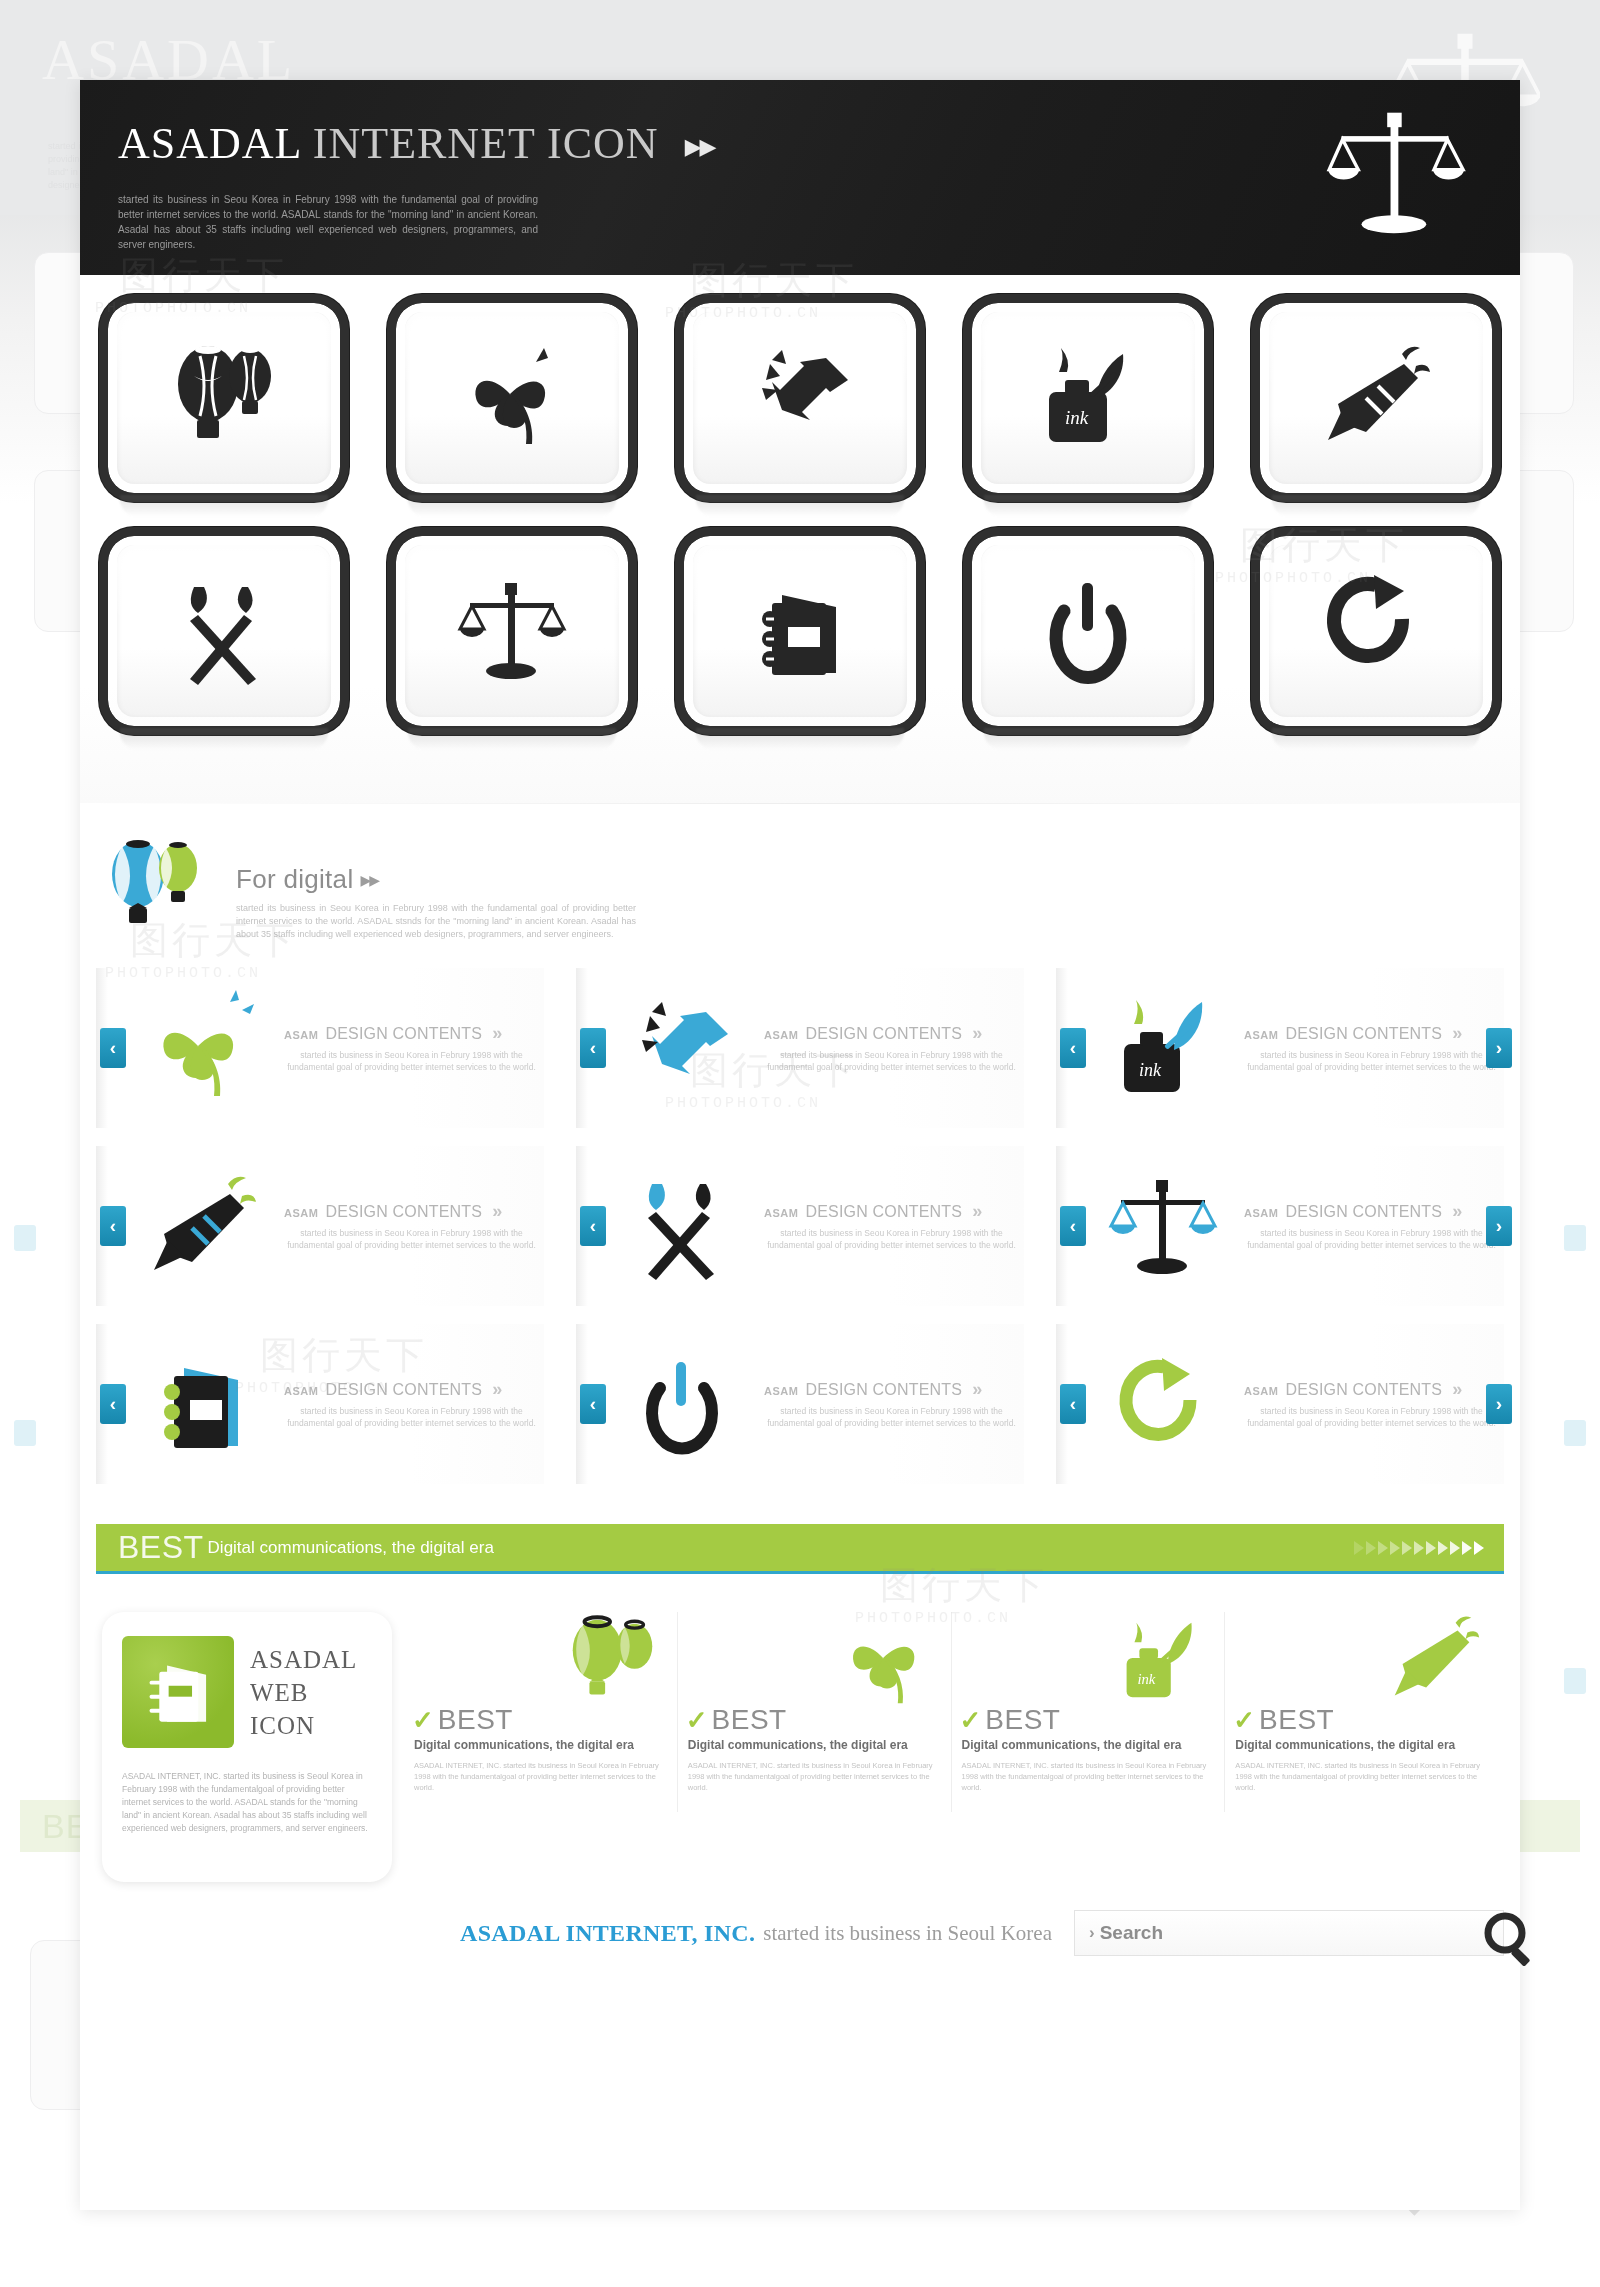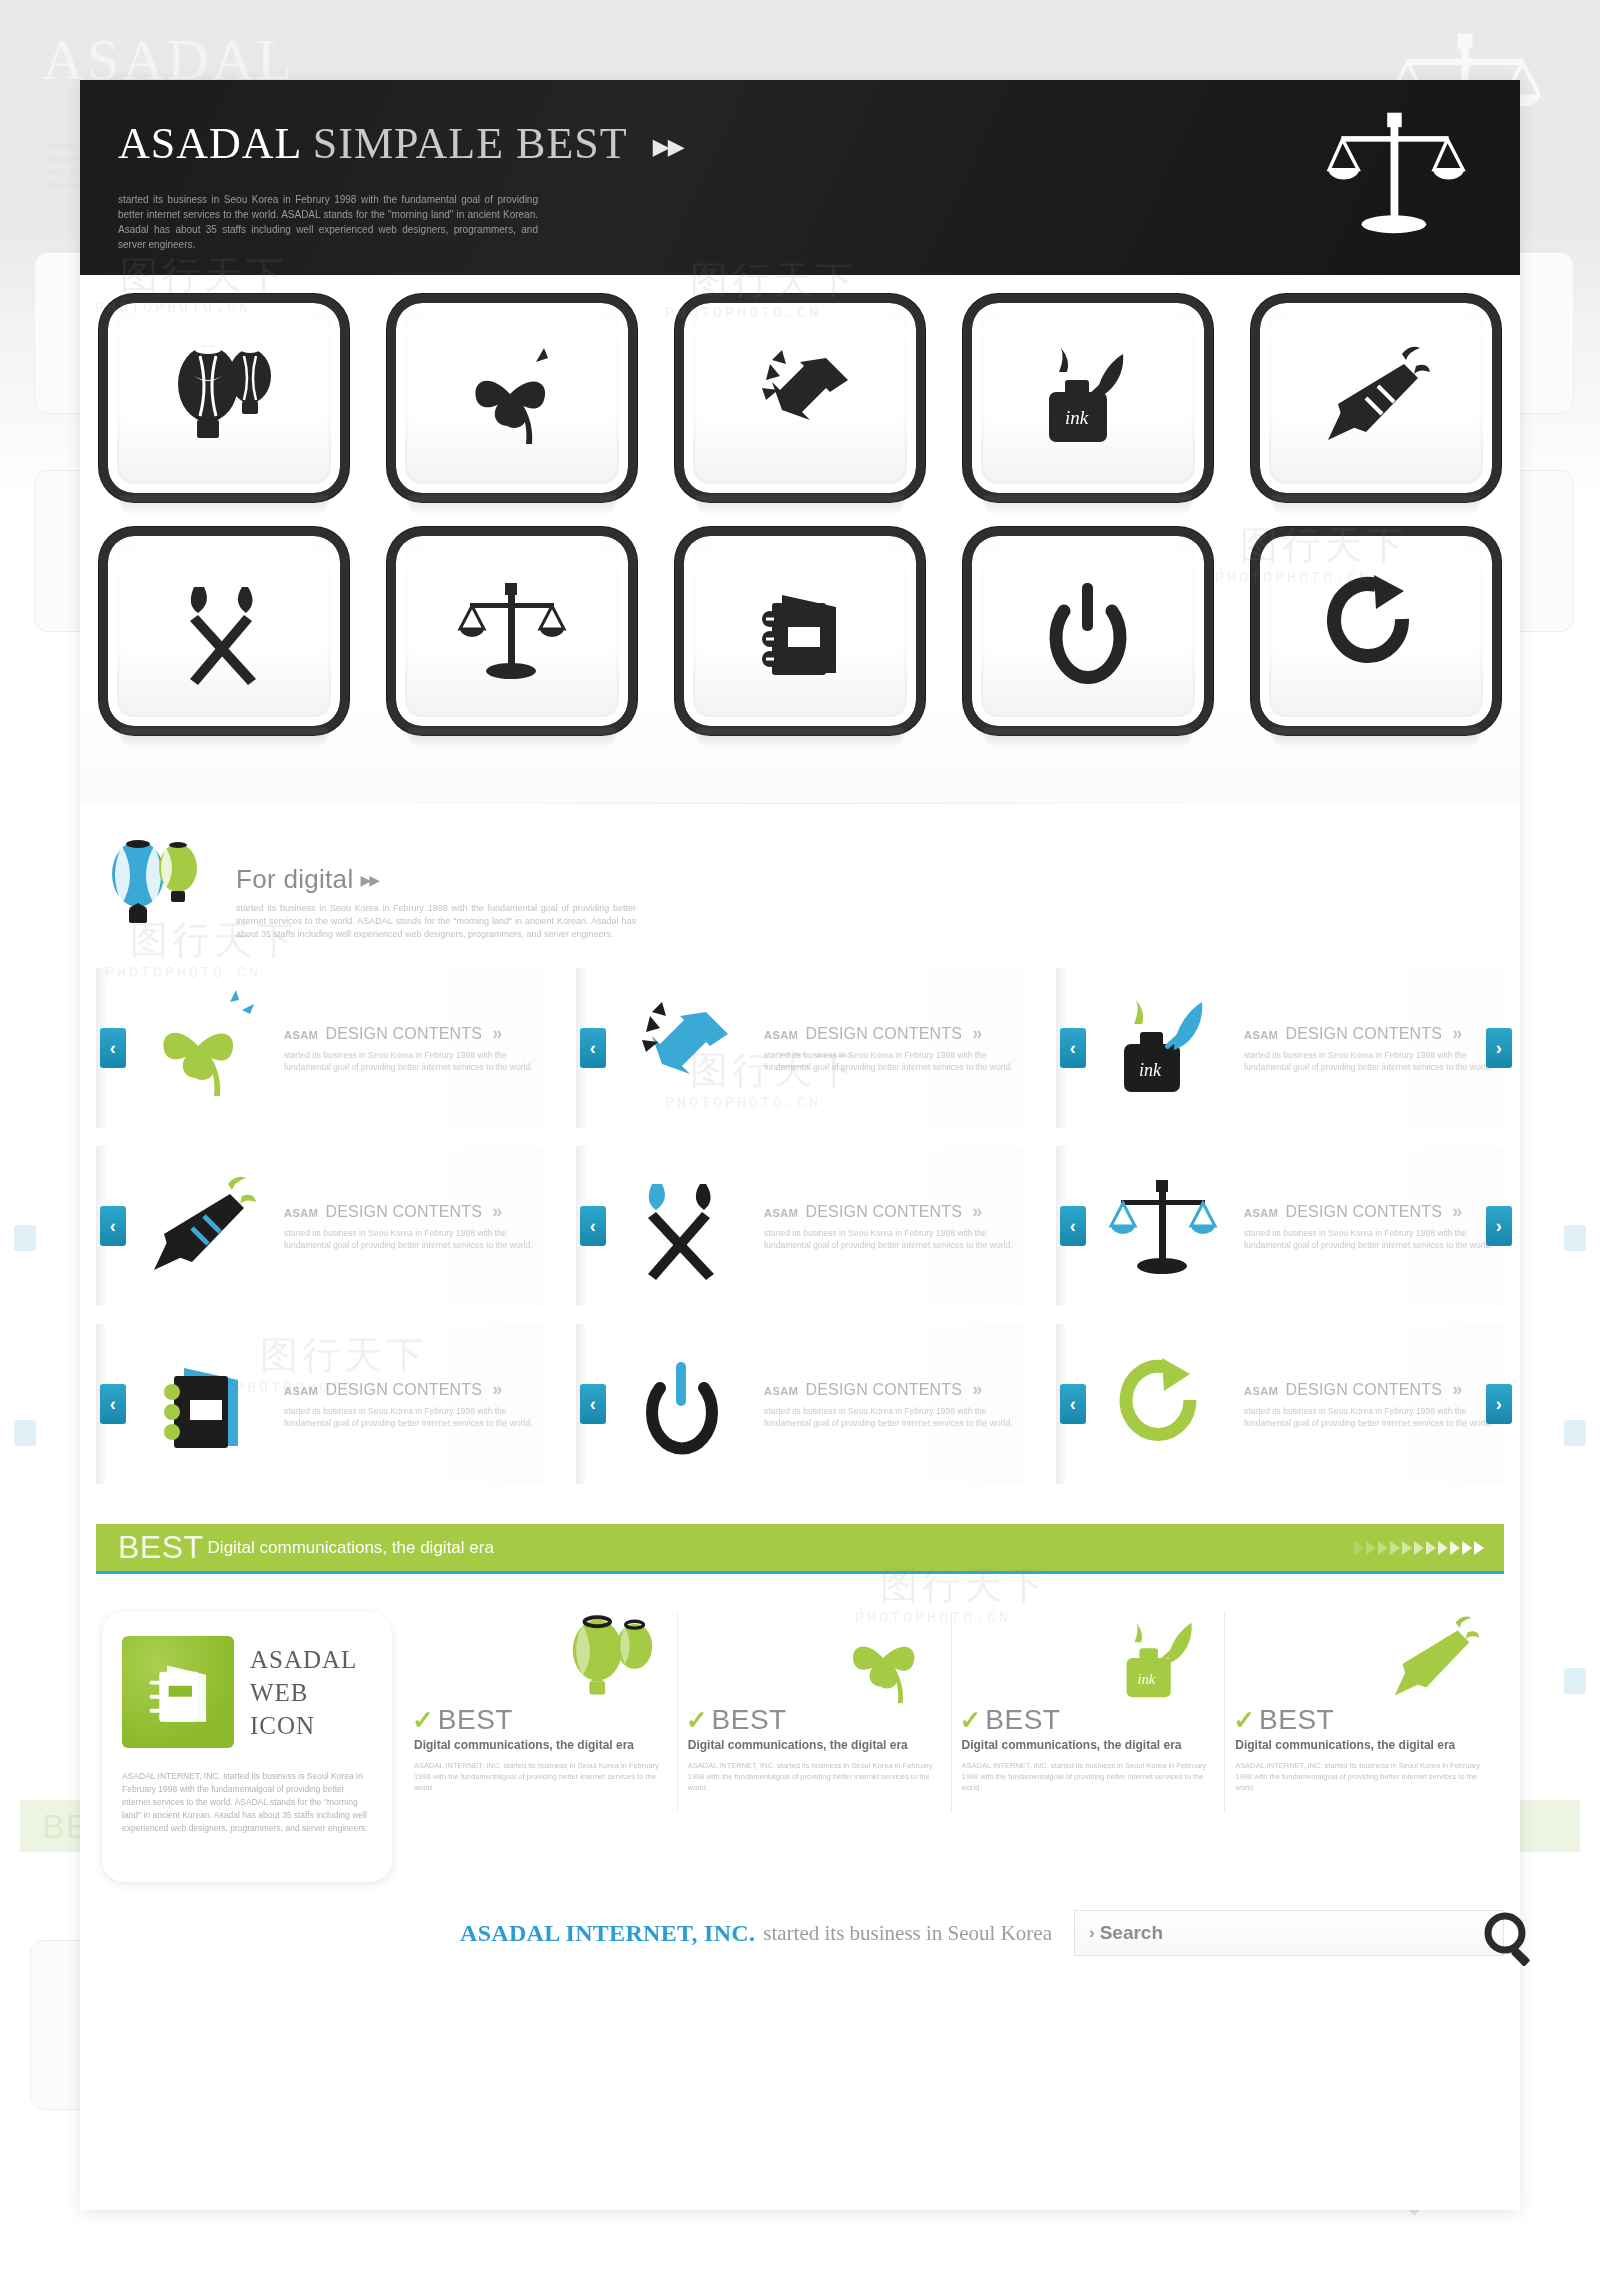--- a/index.html
+++ b/index.html
@@ -335,7 +335,7 @@
   <div class="header">
     <div class="header-title">
       <span>ASADAL</span>
-      <span class="light">SIMPALE BEST</span>
+      <span class="light">INTERNET ICON</span>
       <span class="hdr-arrows">▶▶</span>
     </div>
     <div class="header-para">started its business in Seou Korea in Februry 1998 with the fundamental goal of providing better internet services to the world. ASADAL stands for the "morning land" in ancient Korean. Asadal has about 35 staffs including well experienced web designers, programmers, and server engineers.</div>

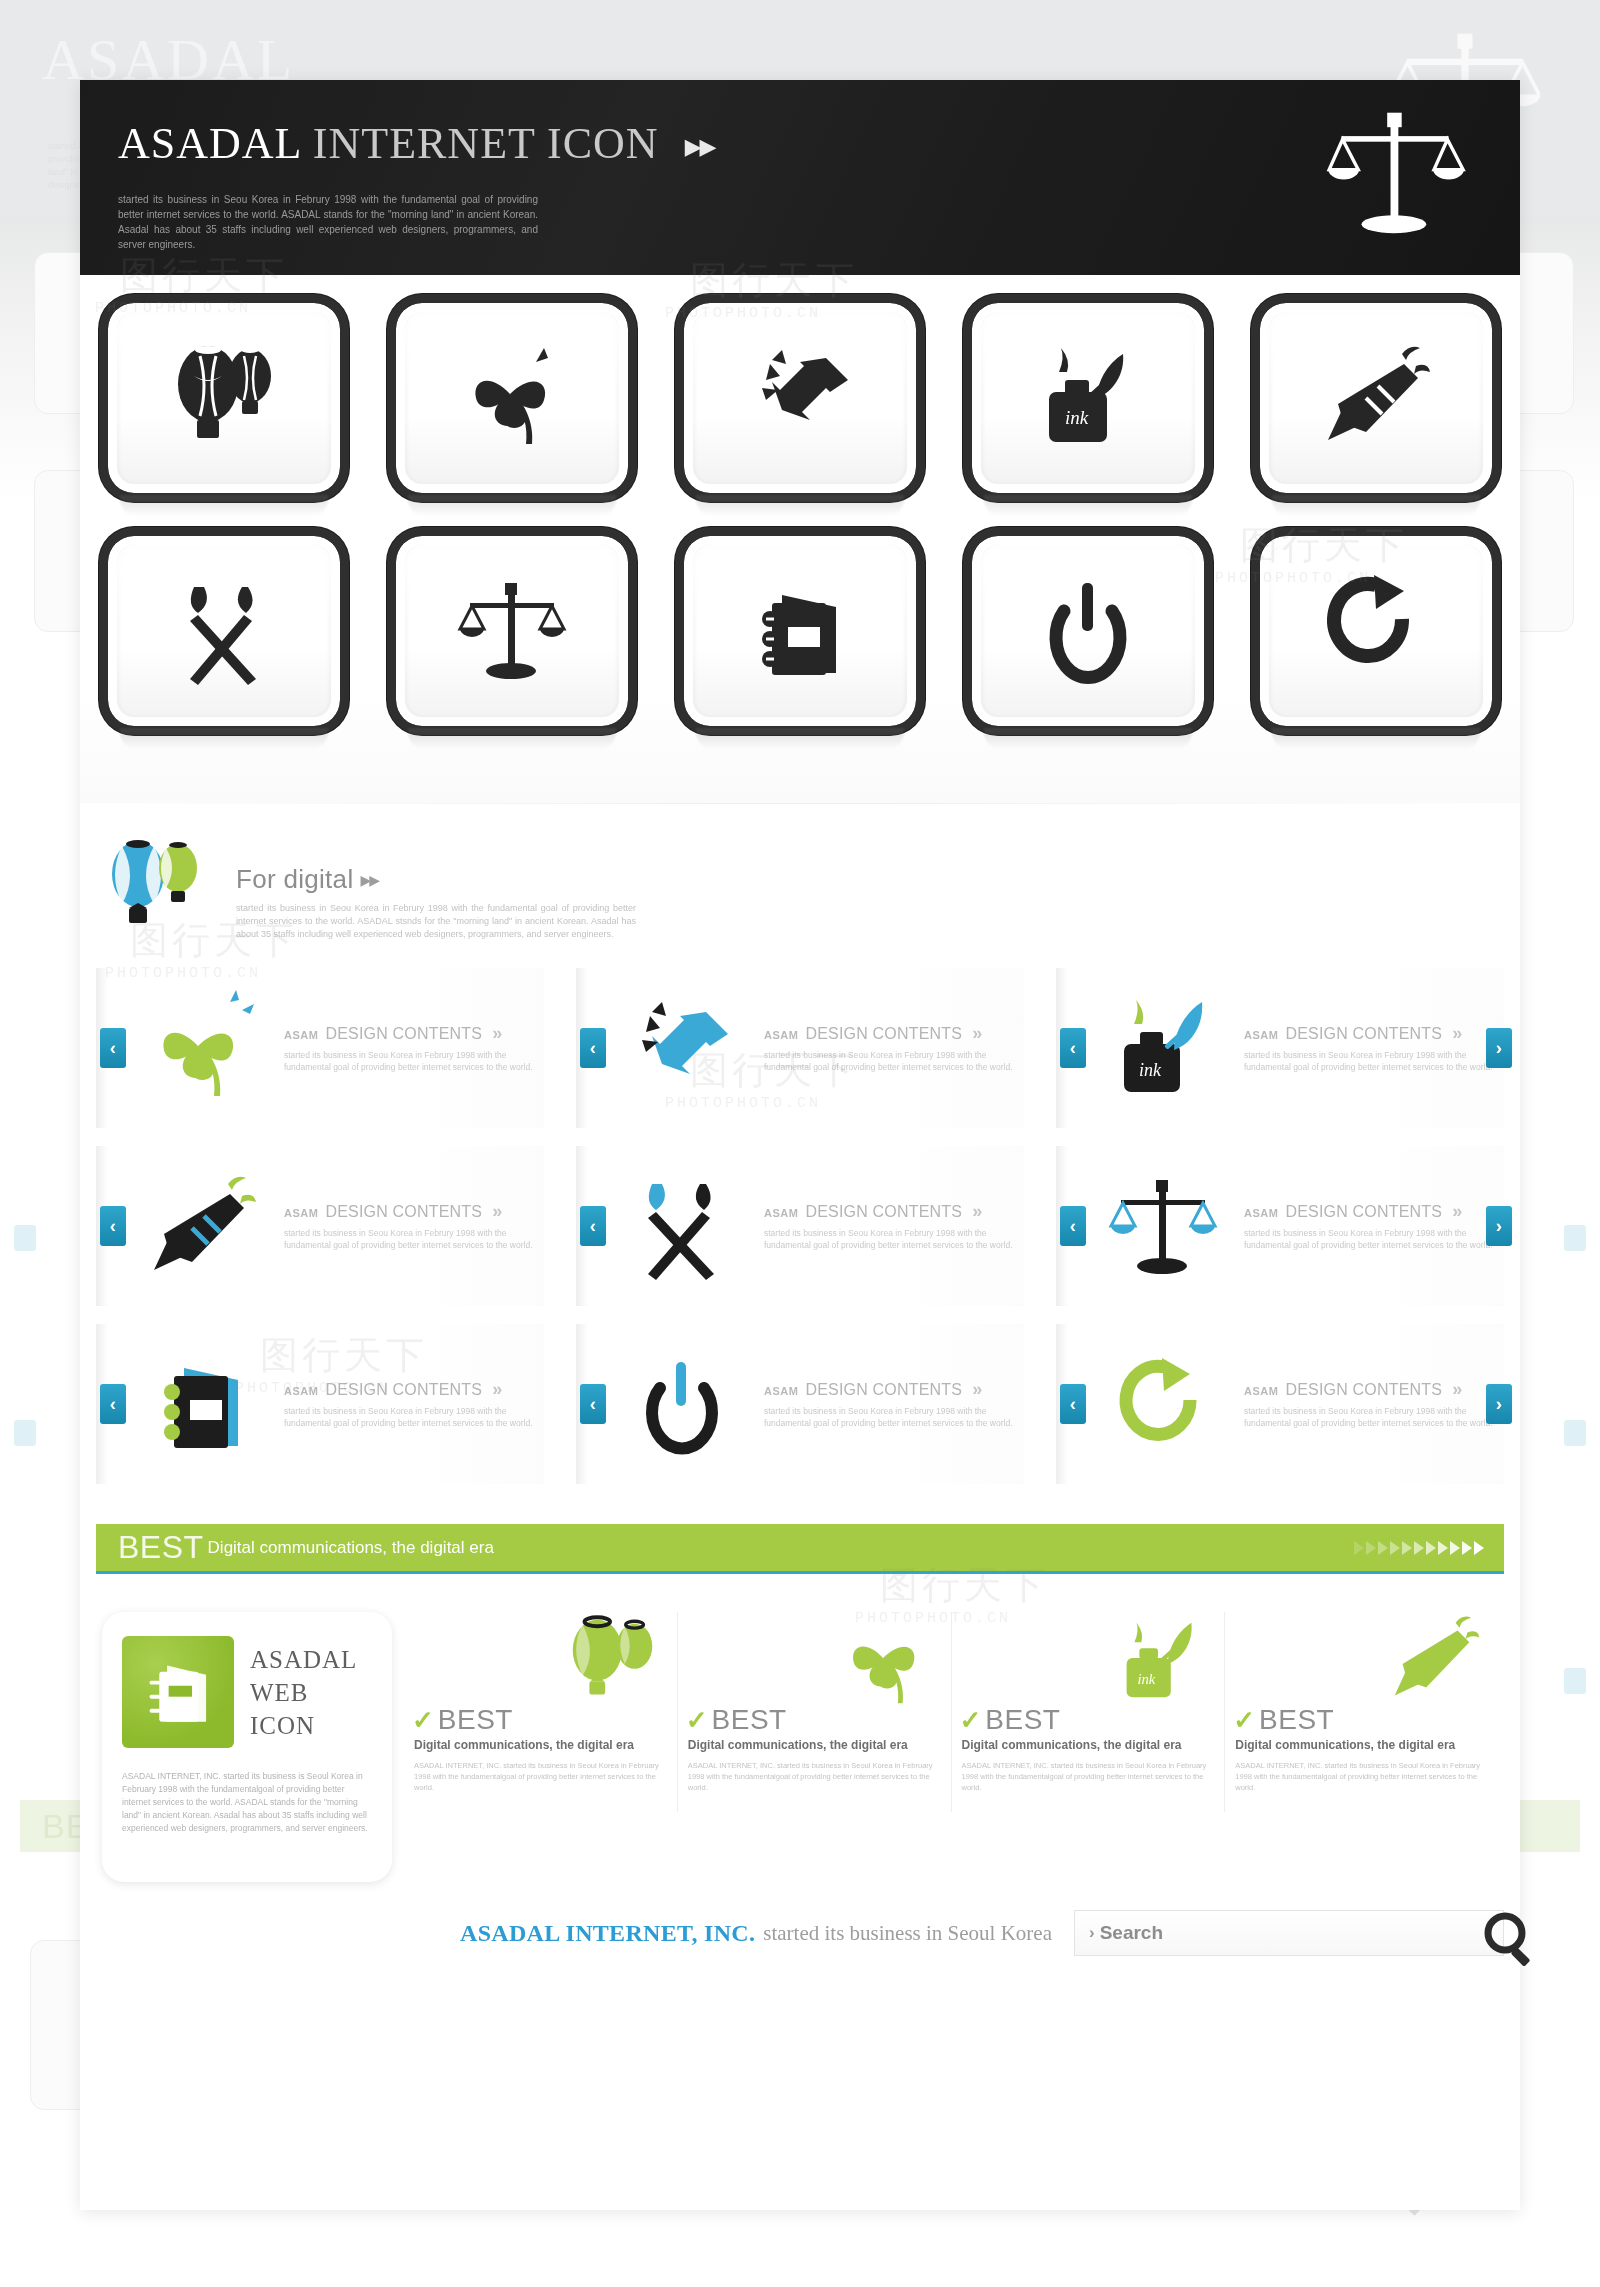--- a/index.html
+++ b/index.html
@@ -183,7 +183,7 @@
     width:150px; height:140px; margin-left:32px; flex:0 0 auto;
     display:flex; align-items:center; justify-content:center; position:relative;
   }
-  .card-body{ padding-left:6px; padding-right:10px; flex:1 1 auto; }
+  .card-body{ padding-left:6px; padding-right:10px; flex:1 1 auto;text-align:center; }
   .card-head{
     display:flex; align-items:baseline; white-space:nowrap;
   }

